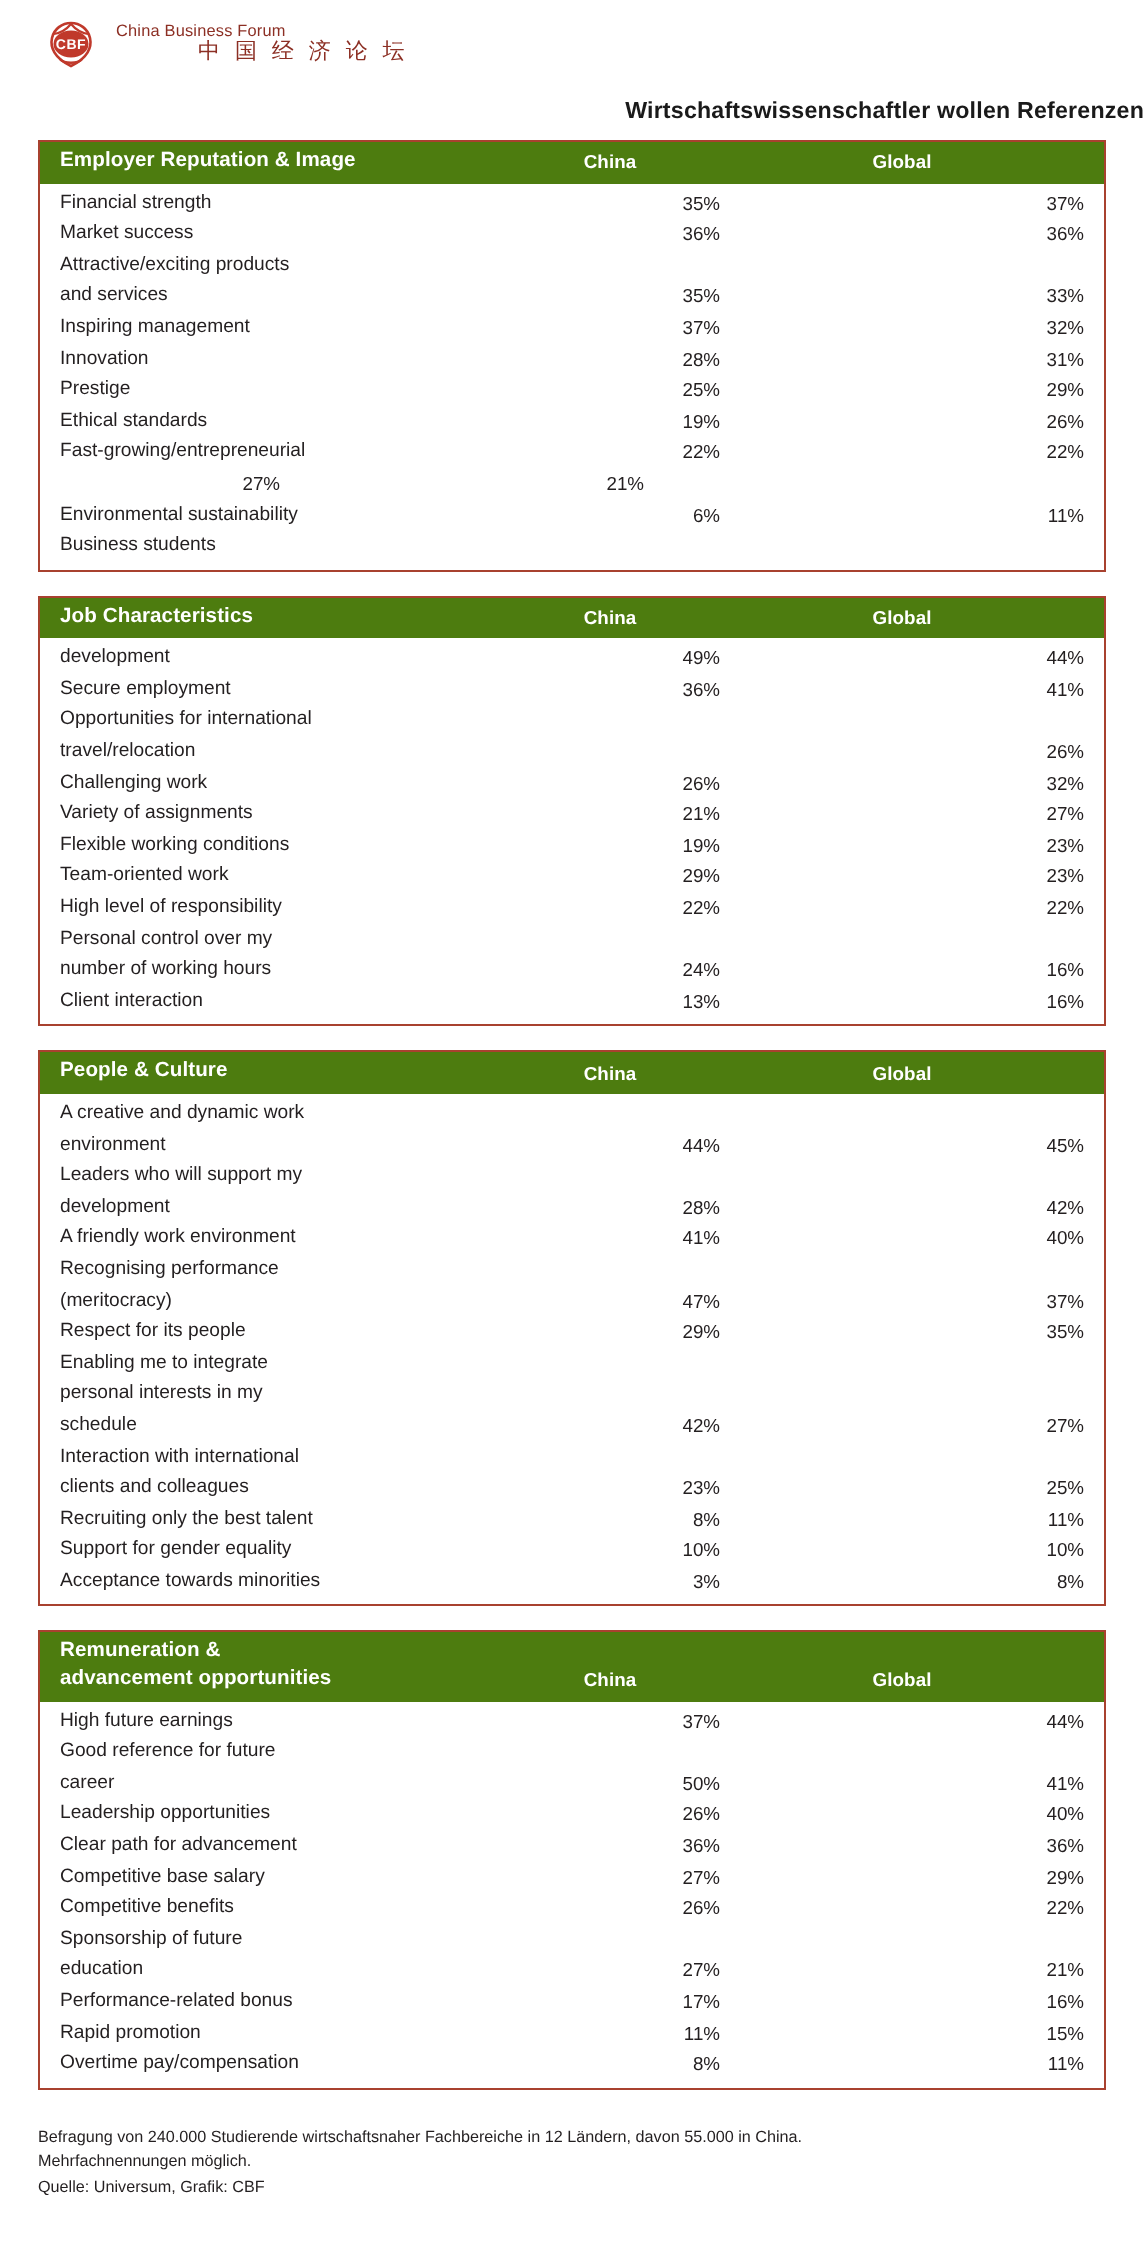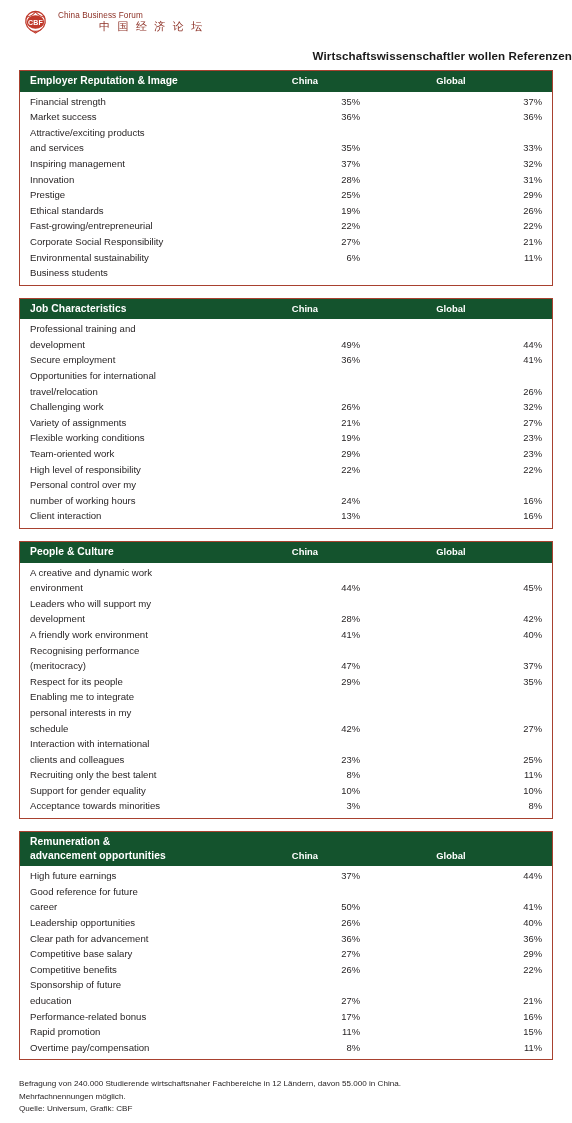--- a/index.html
+++ b/index.html
@@ -73,7 +73,7 @@
     background: #ffffff;
   }
   .tbl-head {
-    background: #14532d;
+    background: #4d7c0f;
     color: #ffffff;
     display: flex;
     align-items: flex-end;

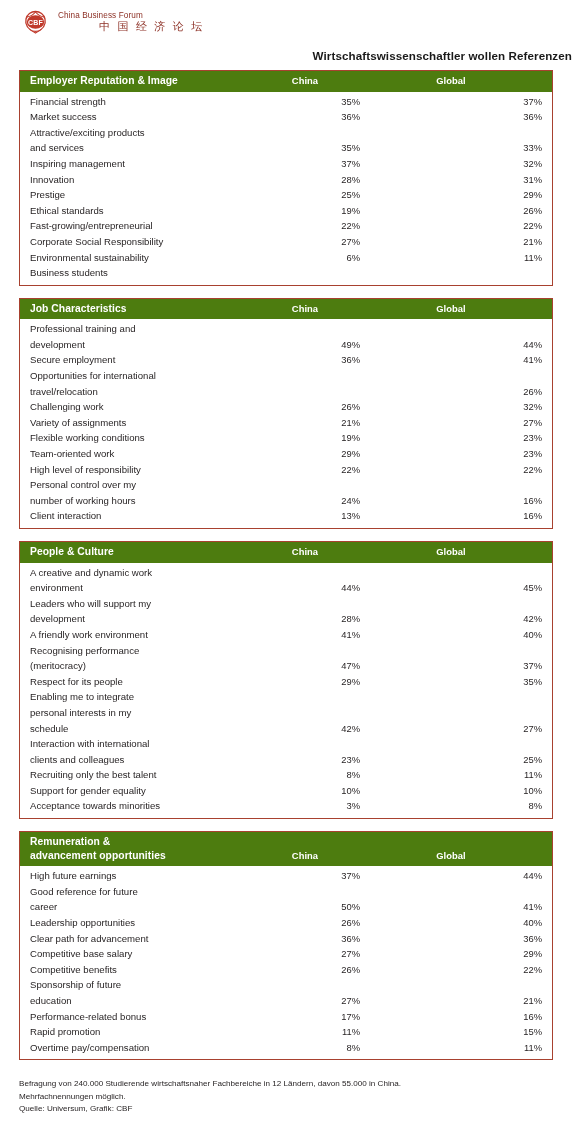--- a/index.html
+++ b/index.html
@@ -216,7 +216,6 @@
           <div class="r-val v-global">22%</div>
         </div>
         <div class="row">
-          <div class="r-label"><span class="lbl-l2">Corporate Social Responsibility</span></div>
           <div class="r-val v-china">27%</div>
           <div class="r-val v-global">21%</div>
         </div>

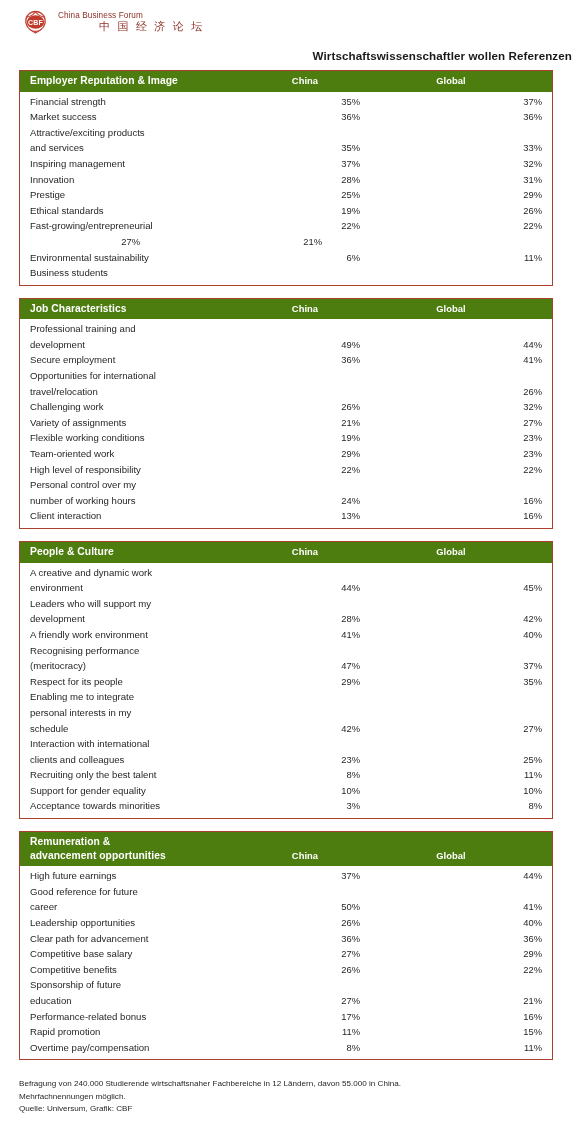--- a/index.html
+++ b/index.html
@@ -241,7 +241,7 @@
       </div>
       <div class="tbl-body">
         <div class="row multi">
-          <div class="r-label"><span class="lbl-l2">Professional training and</span><span class="lbl-l2">development</span></div>
+          <div class="r-label"><span class="lbl-l2">development</span></div>
           <div class="r-val v-china">49%</div>
           <div class="r-val v-global">44%</div>
         </div>

